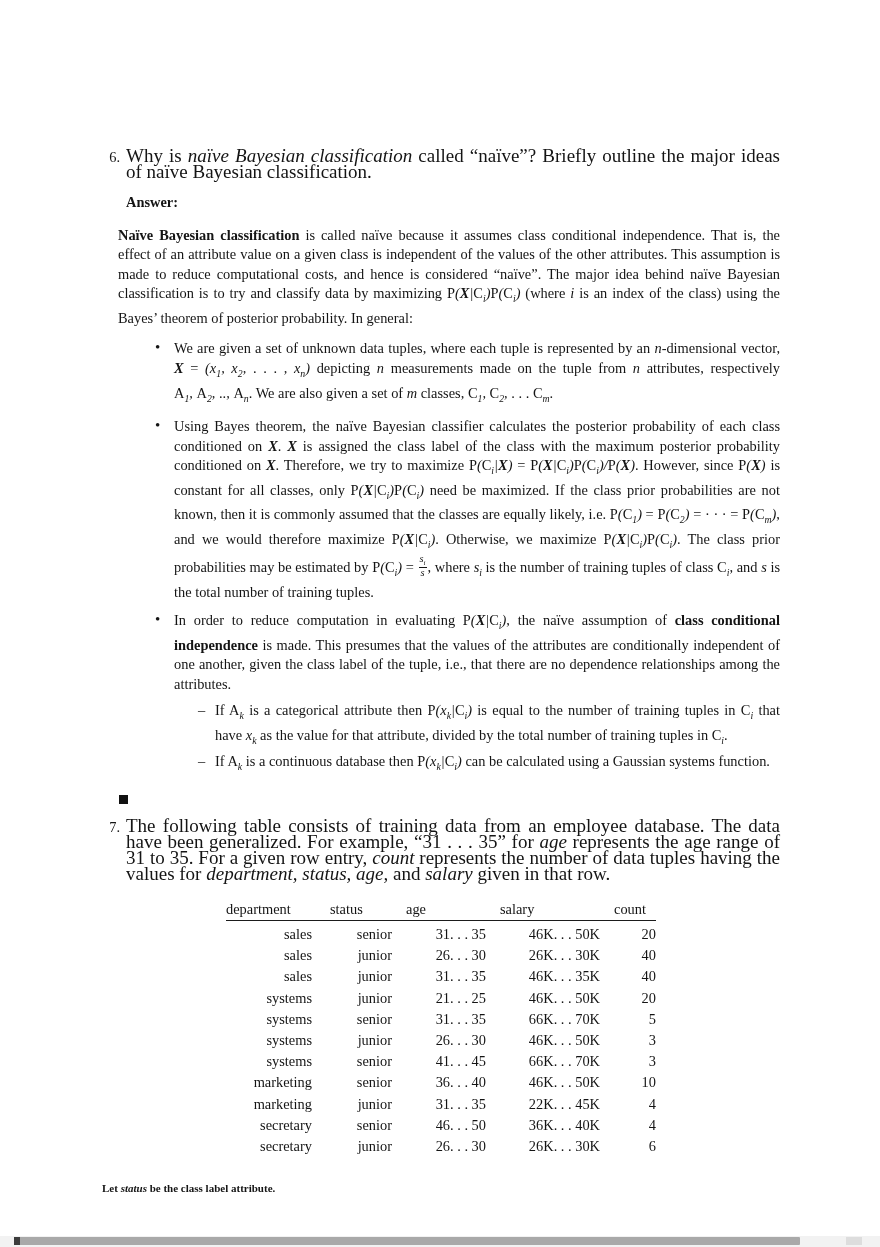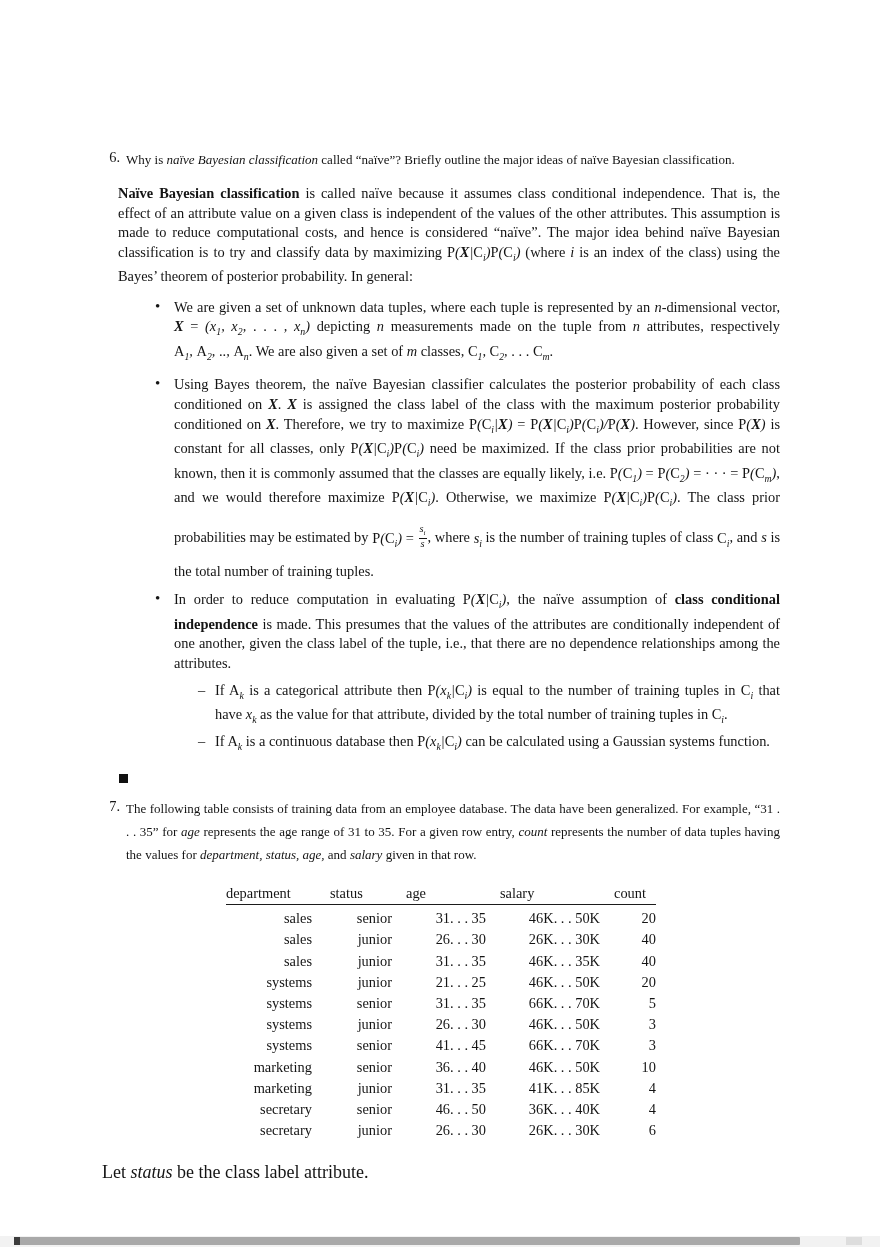--- a/index.html
+++ b/index.html
@@ -48,8 +48,8 @@
     line-height: 19.6px;
   }
   .qbody {
-    font-size: 13px;
-    line-height: 23px;
+    font-size: 19px;
+    line-height: 16px;
     text-align: justify;
   }
 

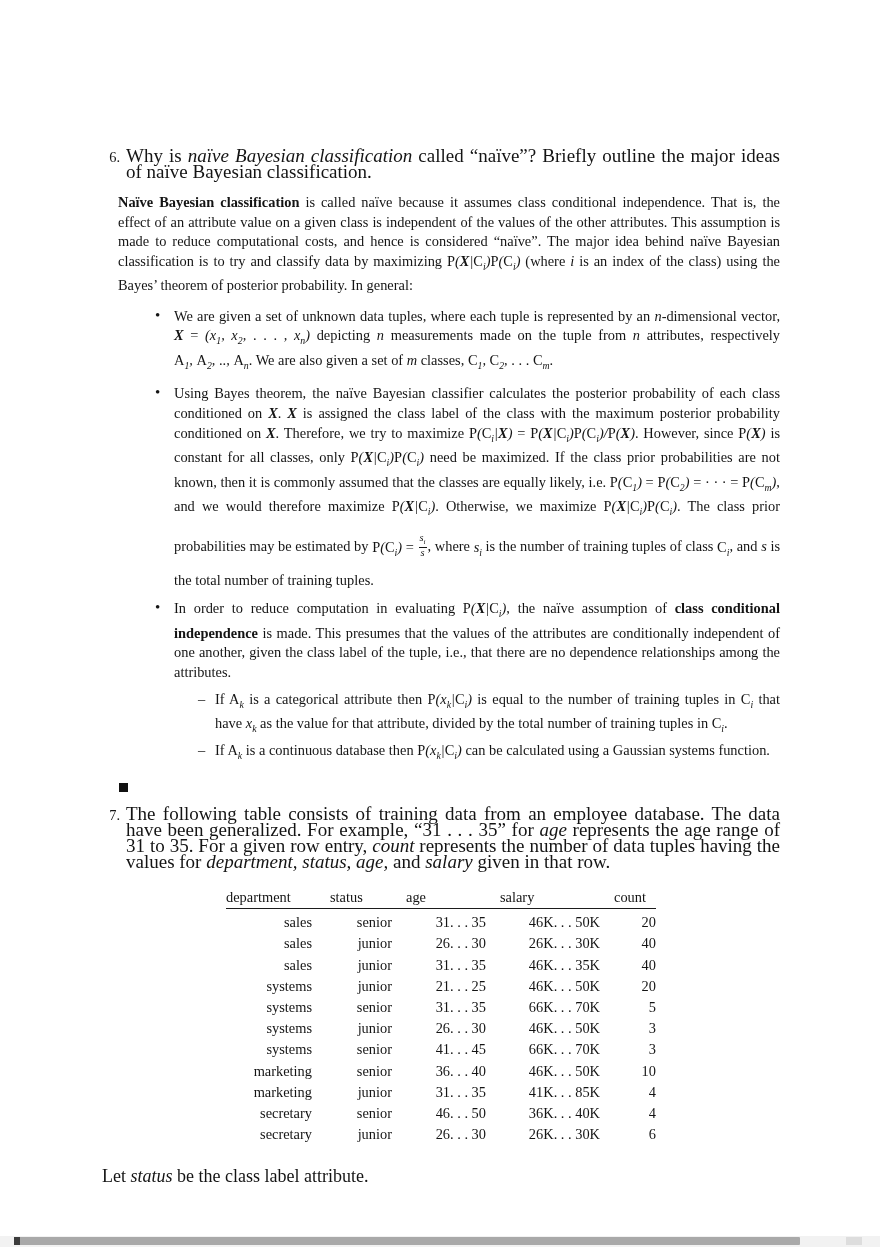--- a/index.html
+++ b/index.html
@@ -231,6 +231,7 @@
       </div>
     </div>
 
+    <p class="para spaced bold" style="margin-left:24px;">Answer:</p>
 
     <p class="para spaced" style="margin-left:16px;">
       <span class="bold">Naïve Bayesian classification</span><span> is called naïve because it assumes class conditional independence. That is, the effect of an attribute value on a given class is independent of the values of the other attributes. This assumption is made to reduce computational costs, and hence is considered “naïve”. The major idea behind naïve Bayesian classification is to try and classify data by maximizing </span><span class="math"><span class="up">P</span>(<span class="mbf">X</span>|<span class="up">C</span><sub>i</sub>)<span class="up">P</span>(<span class="up">C</span><sub>i</sub>)</span><span> (where </span><span class="ital">i</span><span> is an index of the class) using the Bayes’ theorem of posterior probability. In general:</span>

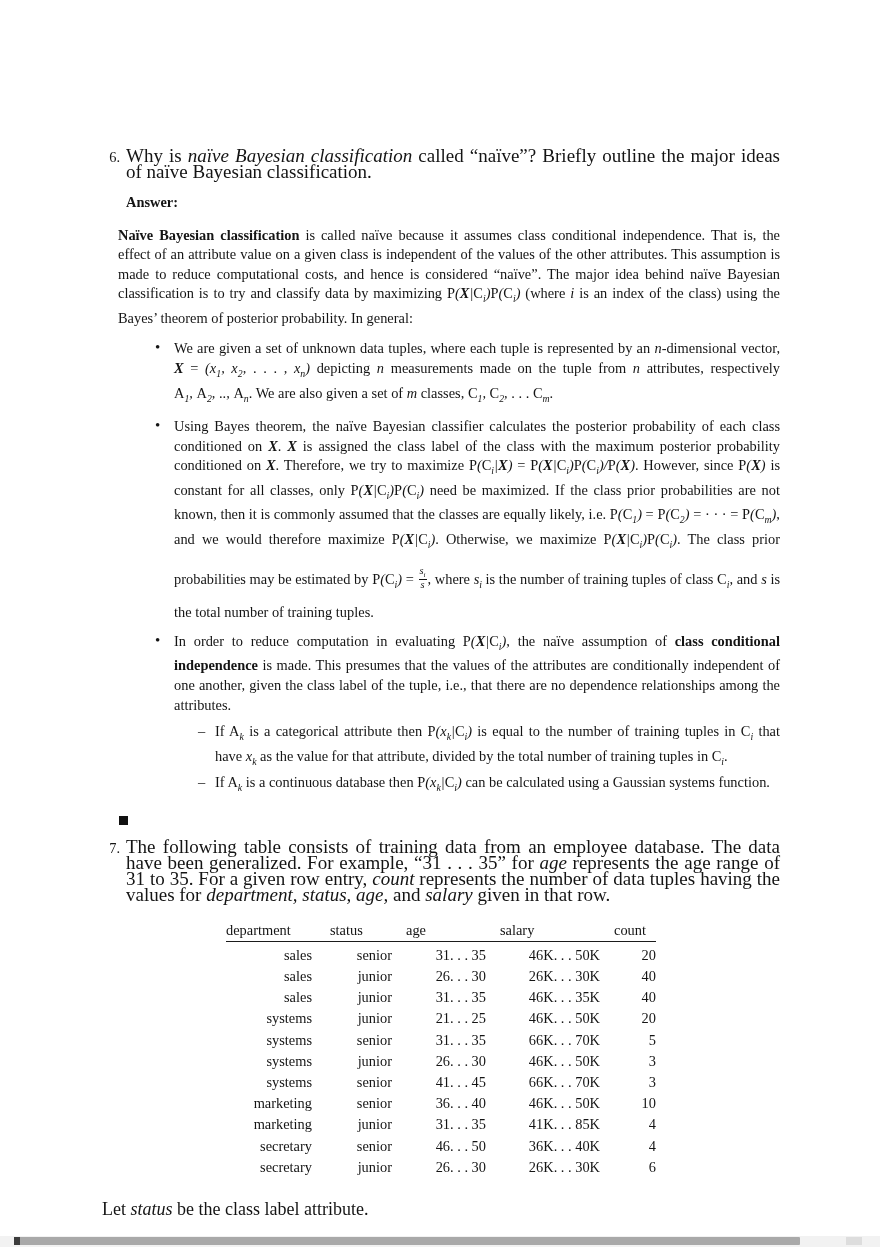--- a/index.html
+++ b/index.html
@@ -83,7 +83,7 @@
     font-size: 0.72em;
     line-height: 1.05;
     font-style: italic;
-    margin: 12px 1px;
+    margin: 0 1px;
   }
   .frac .num { display: block; border-bottom: 1px solid #141414; padding: 0 1px; }
   .frac .den { display: block; padding: 0 1px; }

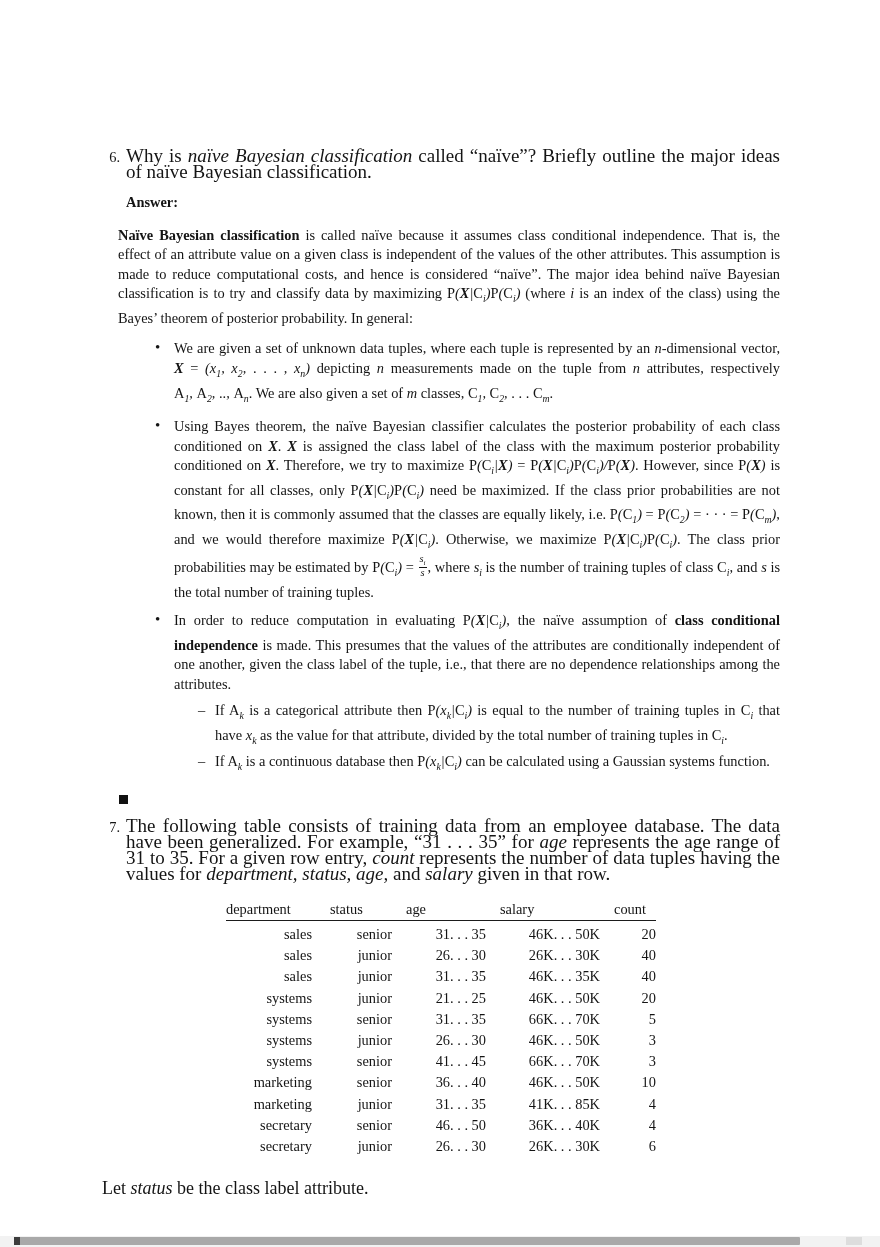--- a/index.html
+++ b/index.html
@@ -349,7 +349,7 @@
             <td class="c-dept">marketing</td>
             <td class="c-status">junior</td>
             <td class="c-age">31. . . 35</td>
-            <td class="c-salary">41K. . . 85K</td>
+            <td class="c-salary">22K. . . 45K</td>
             <td class="c-count">4</td>
           </tr>
           <tr>

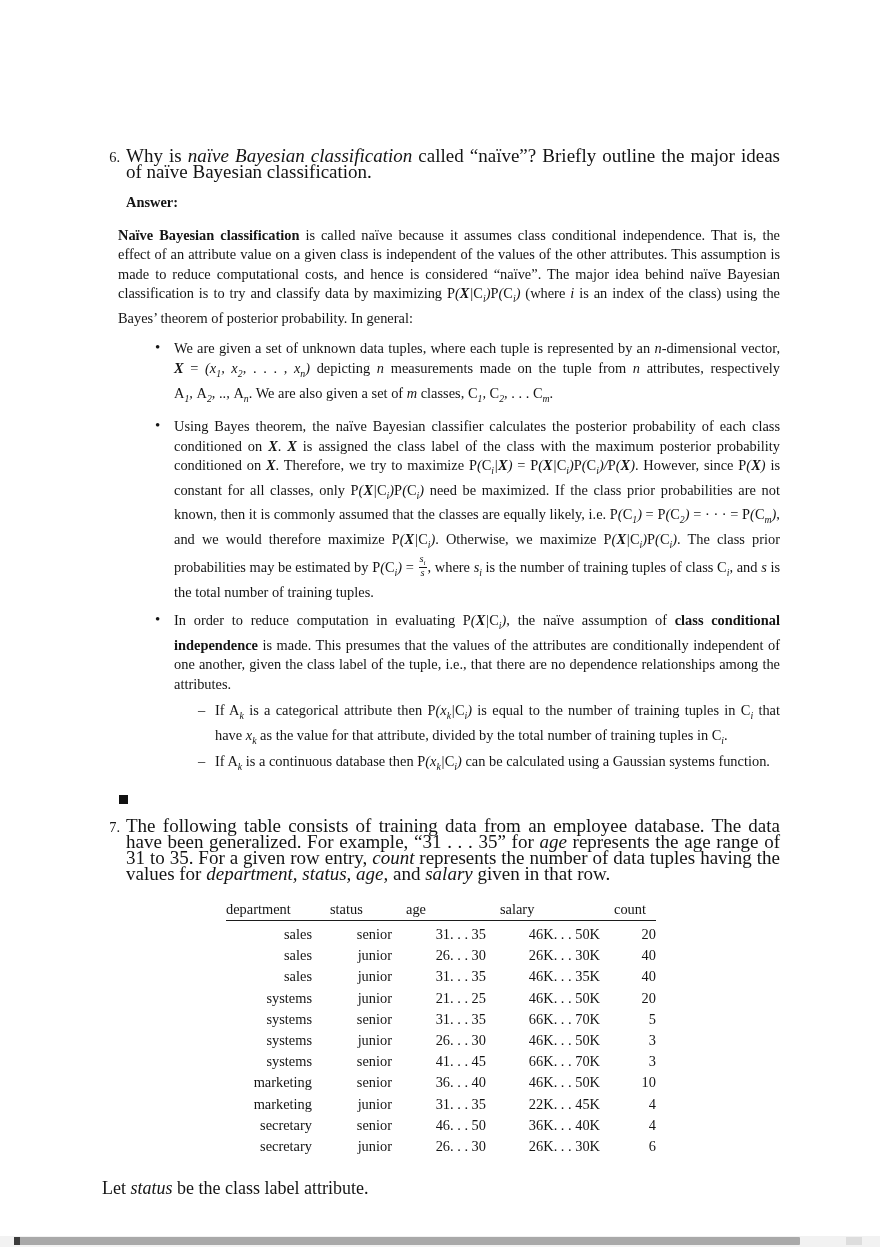--- a/index.html
+++ b/index.html
@@ -179,8 +179,9 @@
 
   .closing {
     margin-top: 22px;
-    font-size: 18px;
-    line-height: 19.6px;
+    font-size: 11px;
+    line-height: 19.6px;
+    font-weight: bold;
   }
 
   

